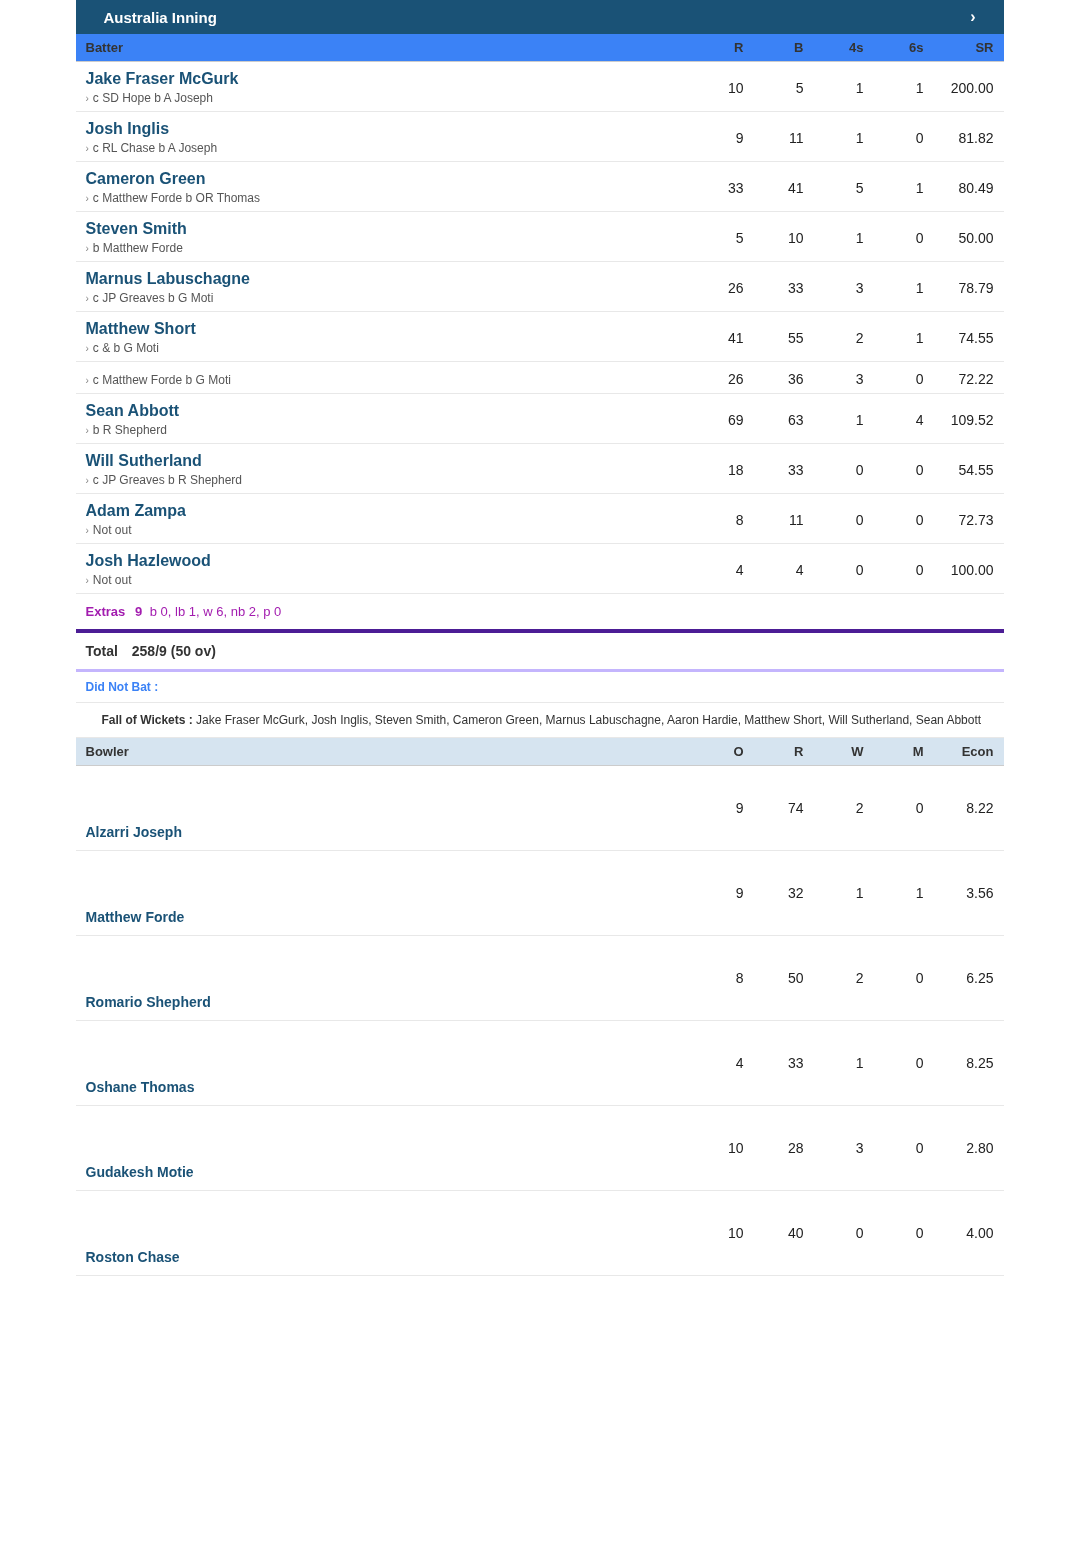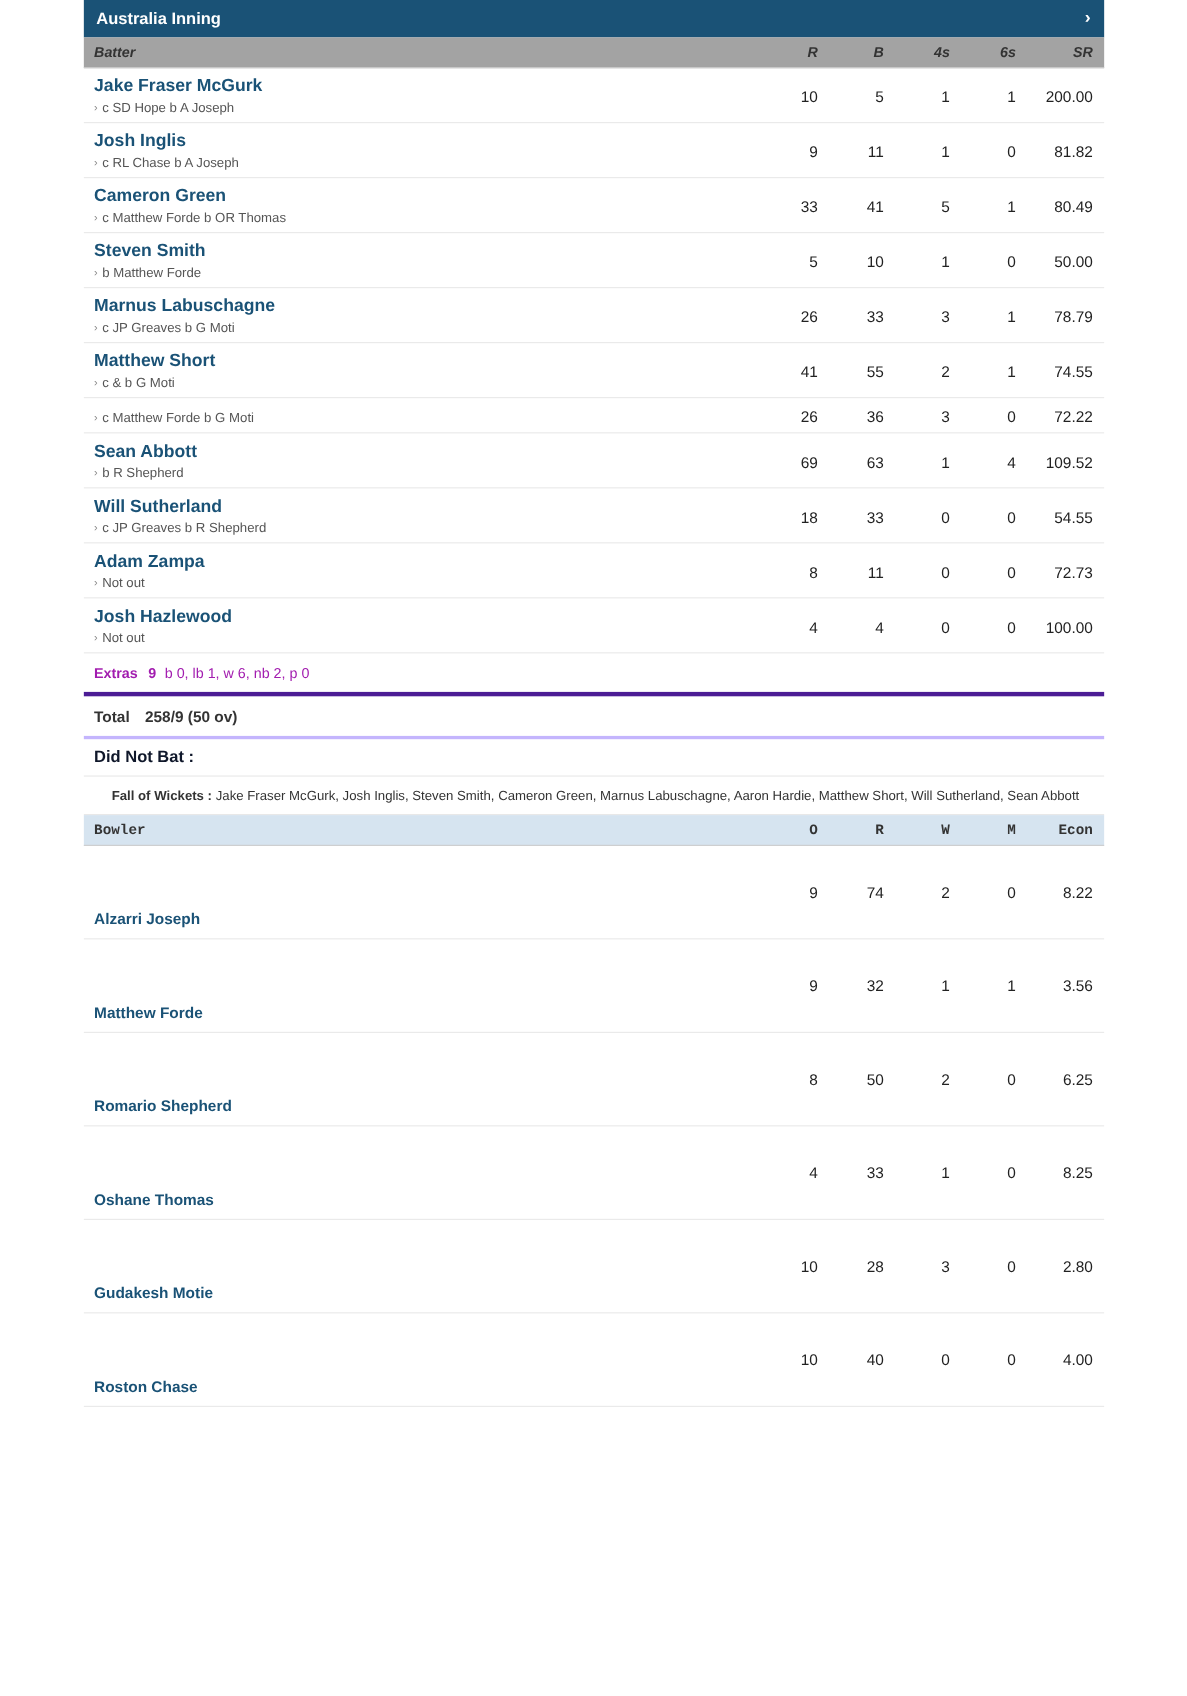--- a/index.html
+++ b/index.html
@@ -14,7 +14,7 @@
     .section-header {
       background: #1a5276;
       color: #fff;
-      padding: 8px 12px;
+      padding: 8px 28px;
       font-size: 15px;
       font-weight: bold;
       display: flex;

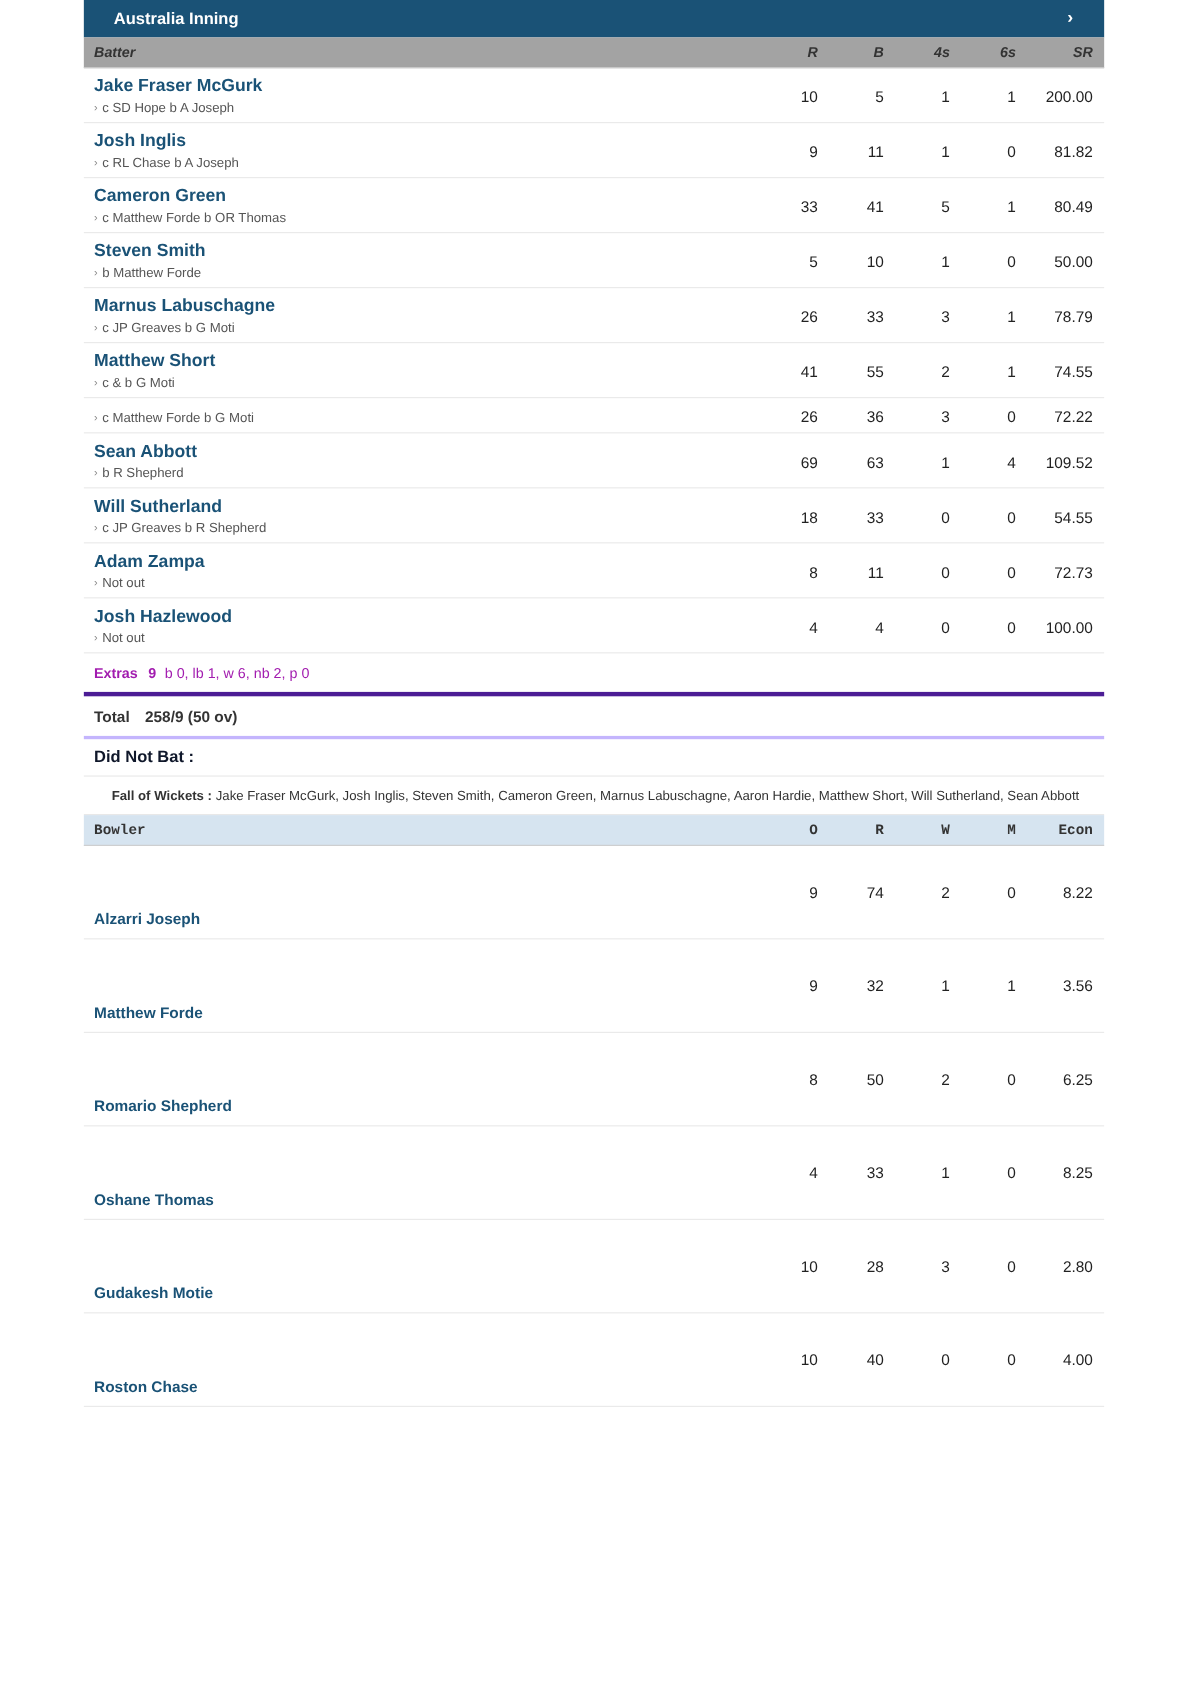--- a/index.html
+++ b/index.html
@@ -33,12 +33,11 @@
       display: grid;
       grid-template-columns: 1fr 60px 60px 60px 60px 70px;
       padding: 6px 10px;
-      background: #a3a3a3;
+      background: #3b82f6;
       font-weight: bold;
       font-size: 13px;
       color: #333;
       border-bottom: 1px solid #ccc;
-      font-style: italic;
     }
     .col-headers .col-right {
       text-align: right;

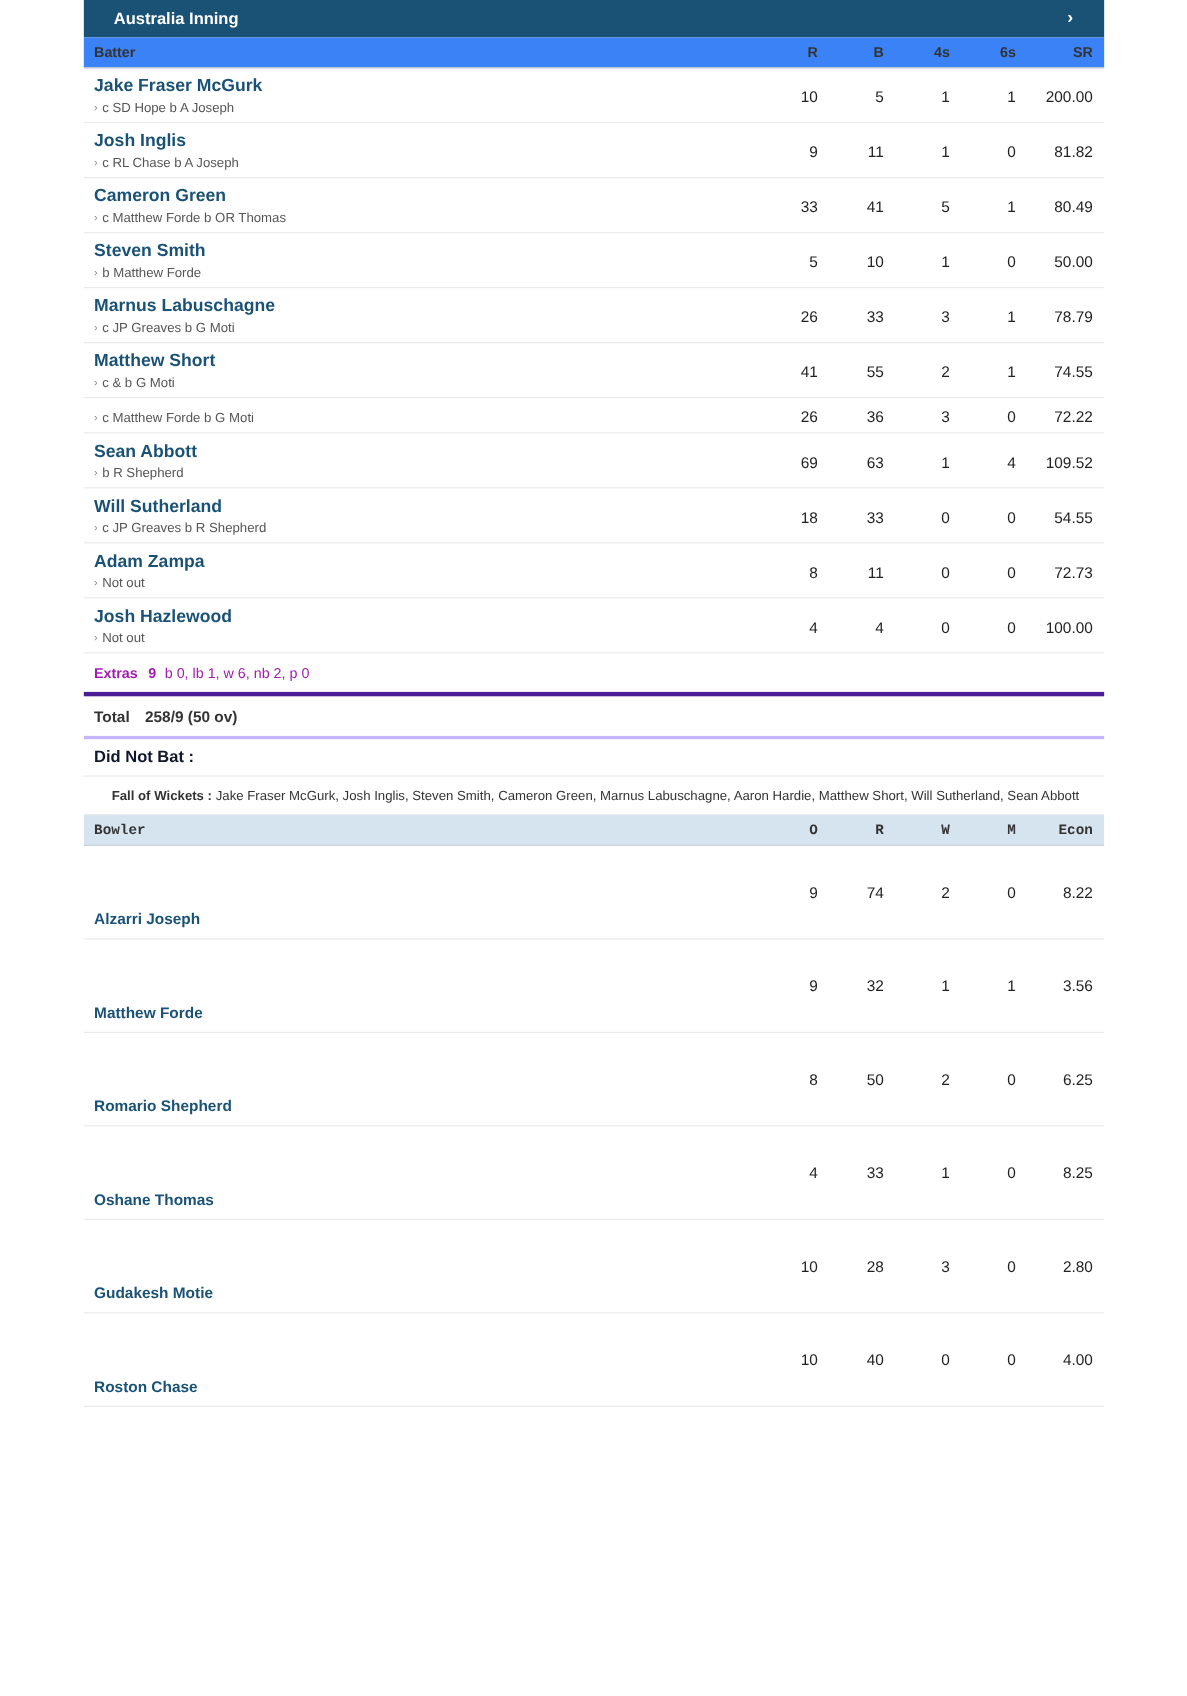--- a/index.html
+++ b/index.html
@@ -107,8 +107,8 @@
     .did-not-bat-row {
       padding: 8px 10px;
       border-bottom: 1px solid #e8e8e8;
-      font-size: 15px;
-      color: #0f172a;
+      font-size: 12px;
+      color: #3b82f6;
     }
     .did-not-bat-row .dnb-label {
       font-weight: bold;

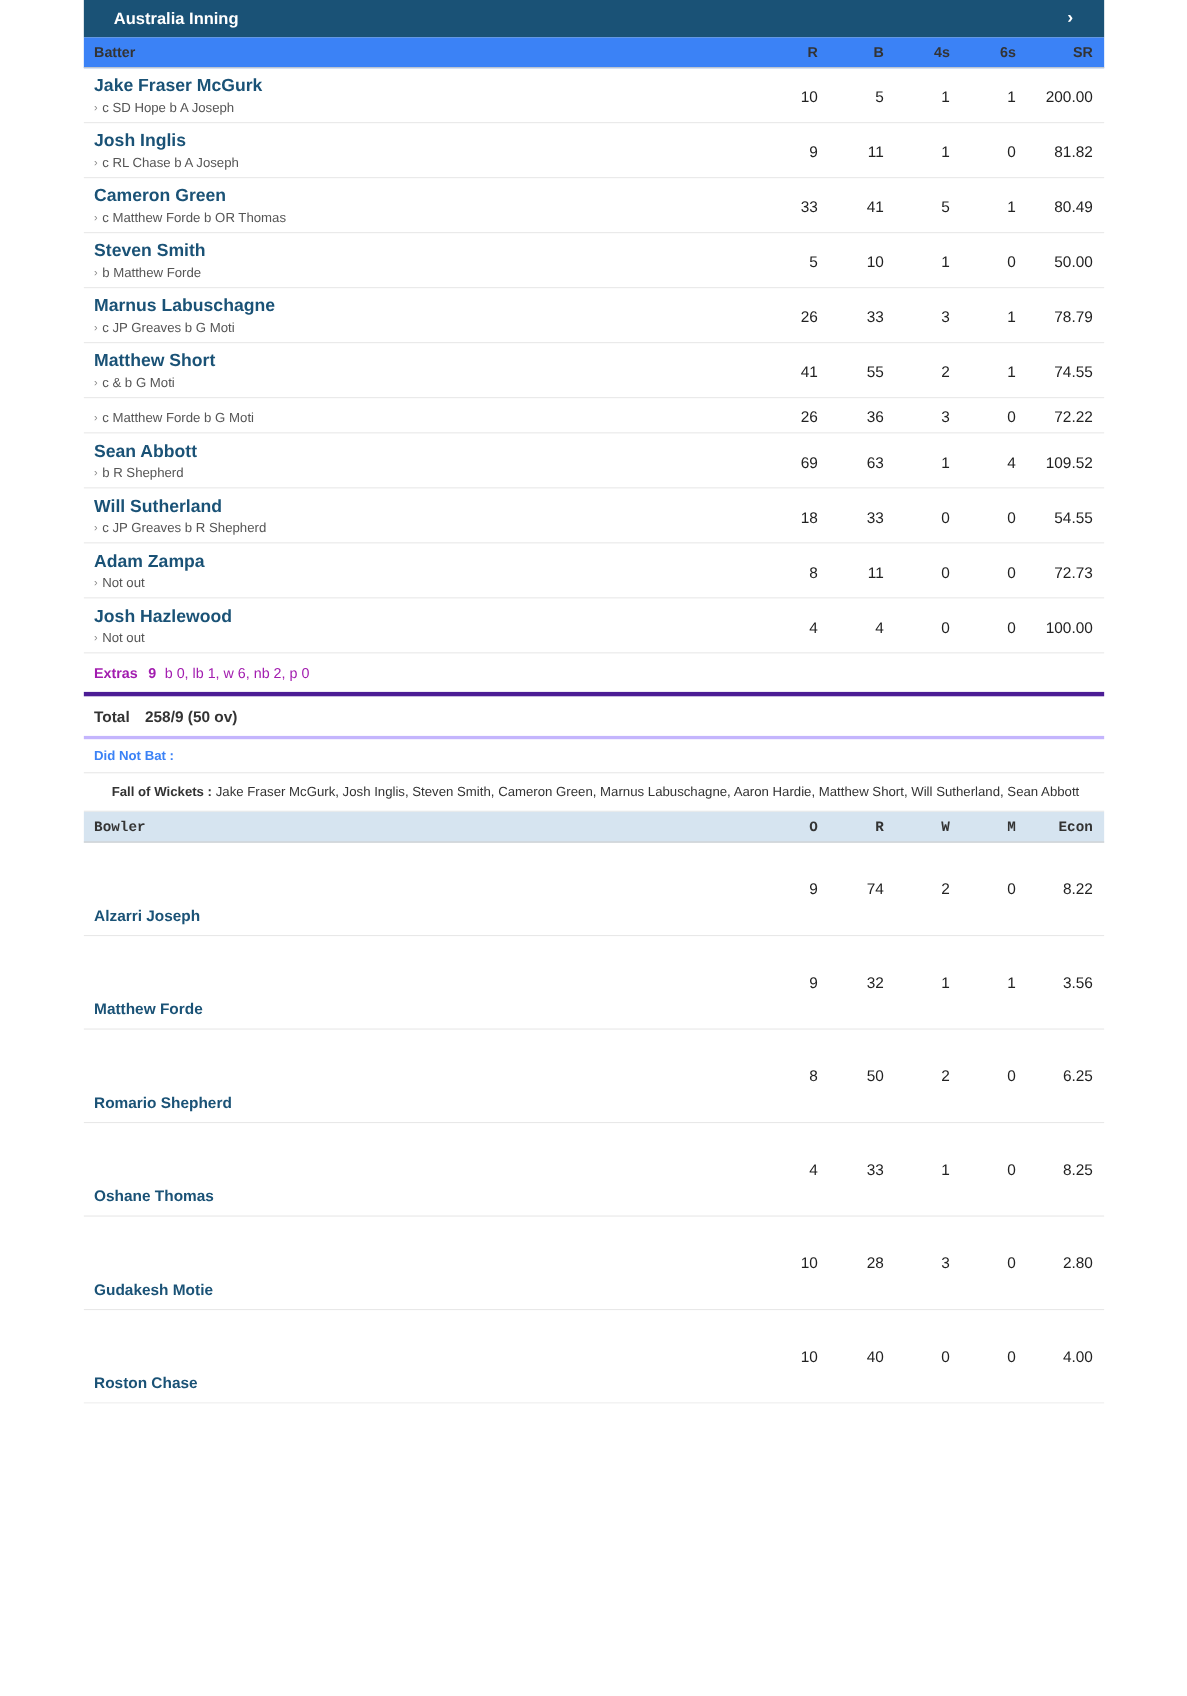--- a/index.html
+++ b/index.html
@@ -135,7 +135,6 @@
       font-size: 13px;
       color: #333;
       border-bottom: 1px solid #ccc;
-      font-family: Liberation Mono, monospace;
     }
     .bowler-col-headers .col-right {
       text-align: right;

